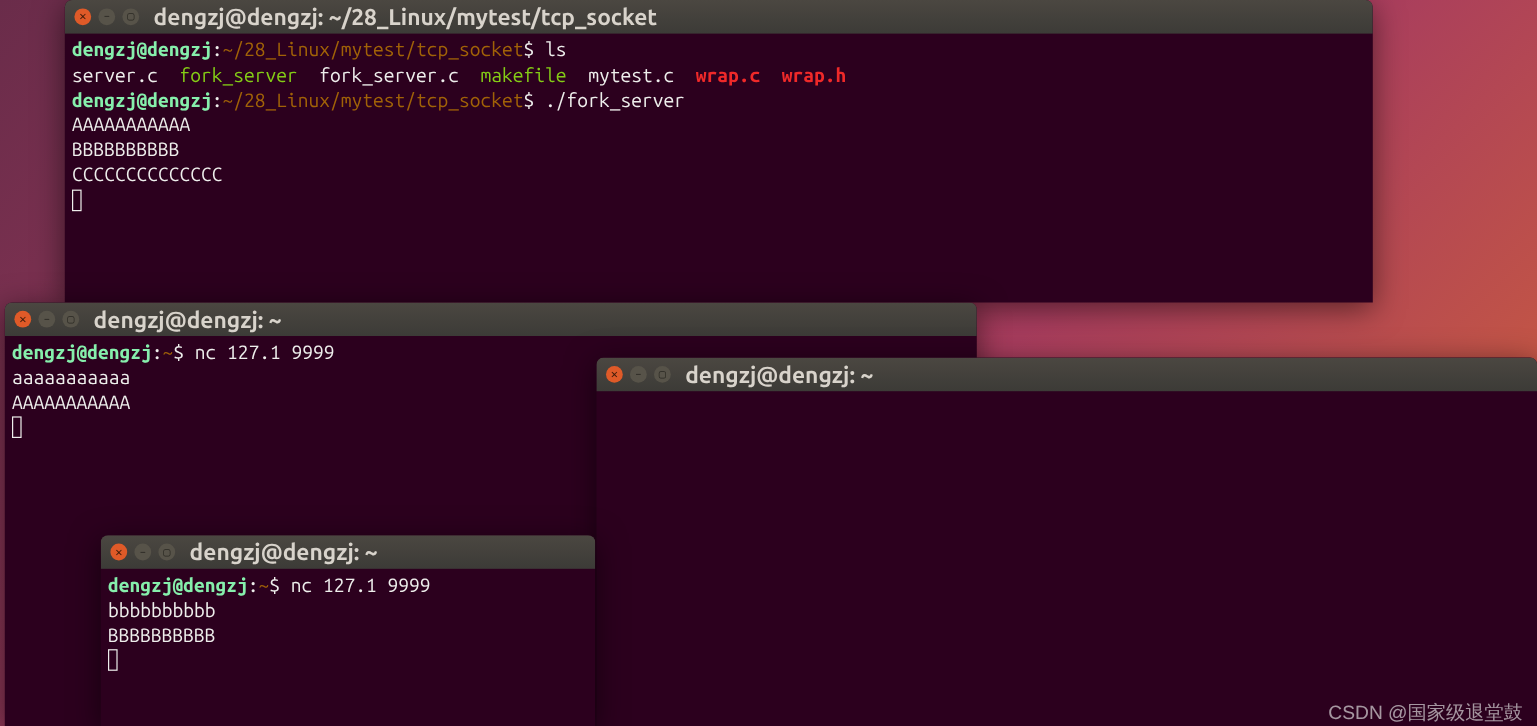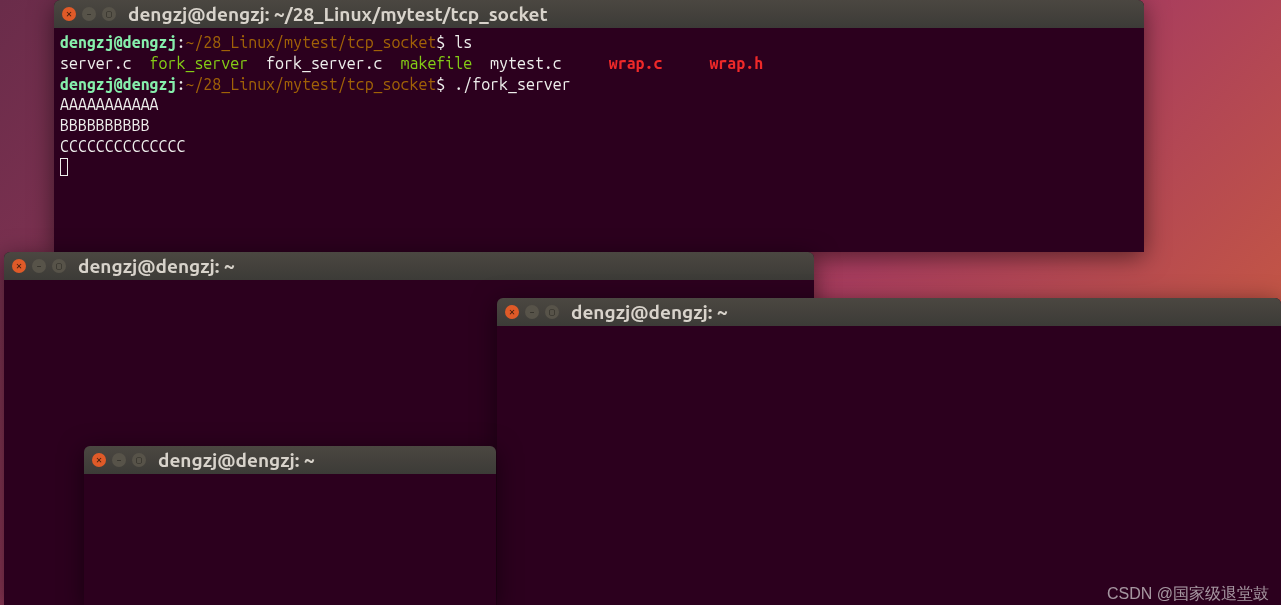--- a/index.html
+++ b/index.html
@@ -59,7 +59,7 @@
   .path { color: #a16207; font-weight: 400; margin-top: 48px; }
   .white { color: #eeeeec; }
   .exe { color: #84cc16; font-weight: 400; }
-  .arc { color: #ef2929; font-weight: 700; margin-left: 29px; }
+  .arc { color: #ef2929; font-weight: 700; }
   .cursor {
     display: inline-block;
     width: 8px;

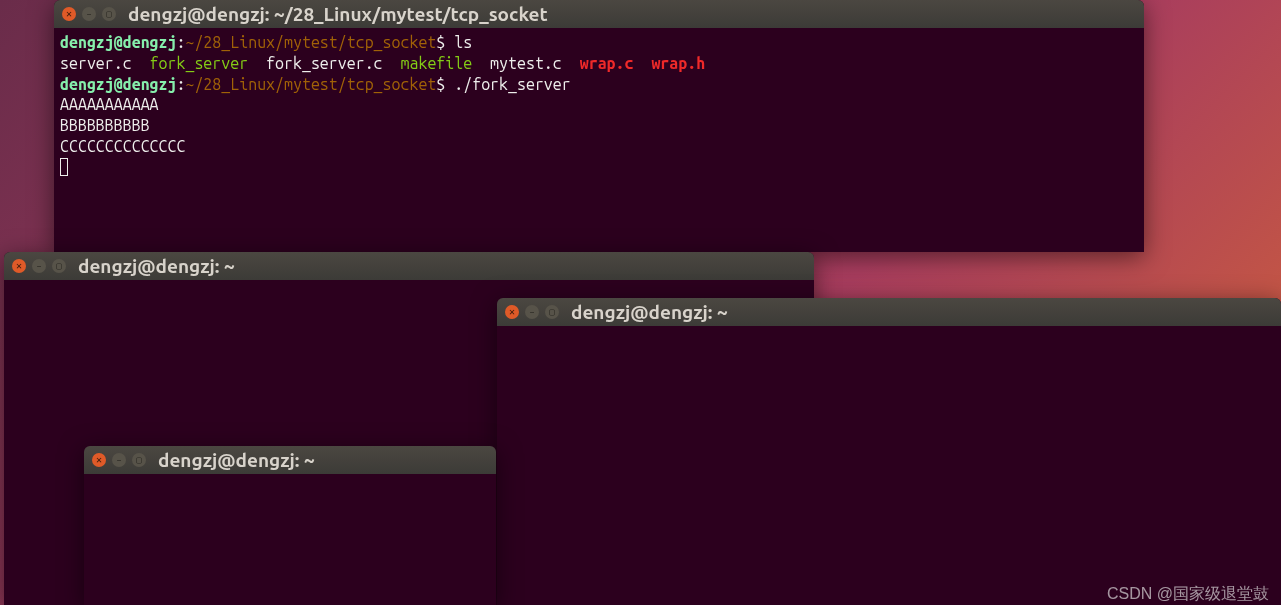--- a/index.html
+++ b/index.html
@@ -102,6 +102,10 @@
     <div class="wb">▢</div>
     <div class="title">dengzj@dengzj: ~</div>
   </div>
+  <div class="body"><span class="user">dengzj@dengzj</span><span class="white">:</span><span class="path">~</span><span class="white">$ </span><span class="white">nc 127.1 9999</span>
+<span class="white">aaaaaaaaaaa</span>
+<span class="white">AAAAAAAAAAA</span>
+<span class="cursor"></span></div>
 </div>
 
 <div class="term" style="left:497px; top:298px; width:784px; height:307px;">

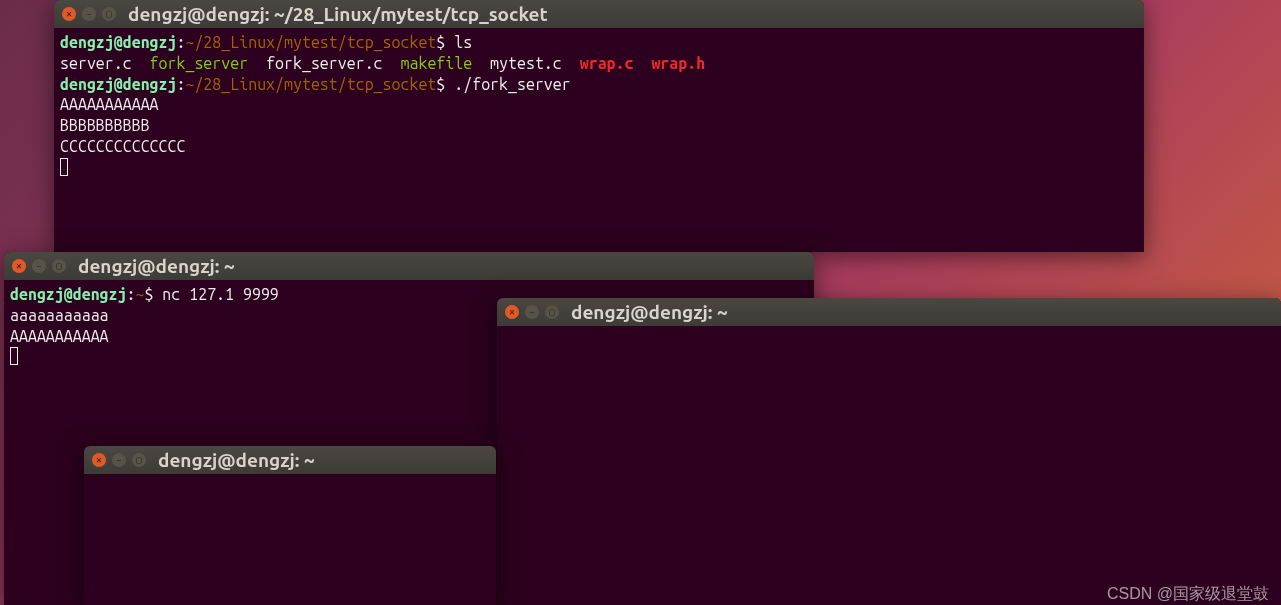--- a/index.html
+++ b/index.html
@@ -124,6 +124,10 @@
     <div class="wb">▢</div>
     <div class="title">dengzj@dengzj: ~</div>
   </div>
+  <div class="body"><span class="user">dengzj@dengzj</span><span class="white">:</span><span class="path">~</span><span class="white">$ </span><span class="white">nc 127.1 9999</span>
+<span class="white">bbbbbbbbbb</span>
+<span class="white">BBBBBBBBBB</span>
+<span class="cursor"></span></div>
 </div>
 
 <div class="watermark">CSDN @国家级退堂鼓</div>

